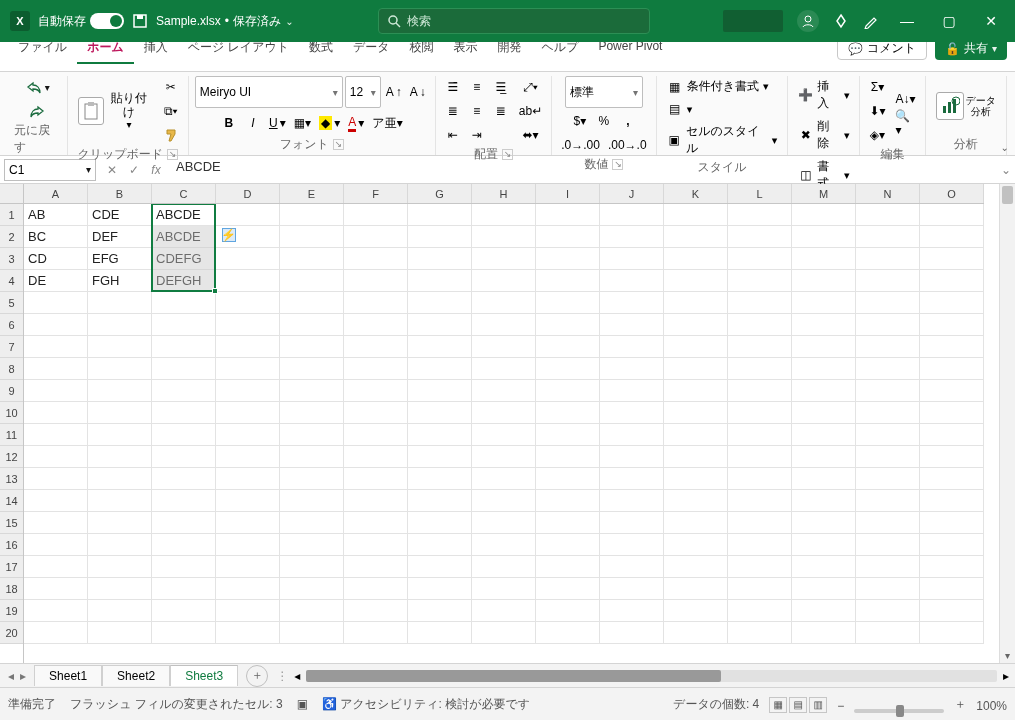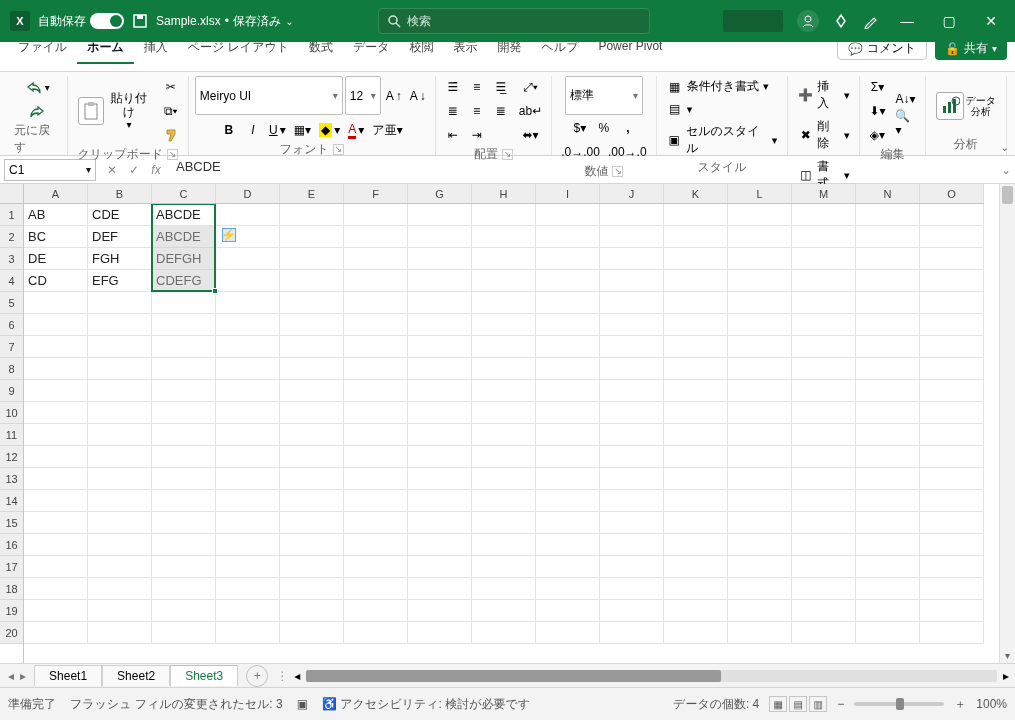--- a/index.html
+++ b/index.html
@@ -21,7 +21,7 @@
 .close-btn{font-size:14px}
 .tabbar{height:30px;background:#fff;border-bottom:1px solid #d4d4d4;display:flex;align-items:flex-end;padding:7px 8px;gap:0}
 .tab{padding:6px 10px 6px;color:#444;font-size:12px;cursor:pointer;border-bottom:2px solid transparent}
-.tab.active{border-bottom:2px solid #0f7b3f;color:#0f172a;font-weight:600}
+.tab.active{border-bottom:2px solid #0f7b3f;color:#be185d;font-weight:600}
 .tabbar .right{margin-left:auto;display:flex;gap:8px;padding-bottom:4px}
 .pill-btn{border:1px solid #c8c8c8;border-radius:4px;padding:2px 10px;display:flex;align-items:center;gap:4px;background:#fff;cursor:pointer}
 .share-btn{background:#0f7b3f;color:#fff;border:none;border-radius:4px;padding:3px 10px;display:flex;align-items:center;gap:4px}

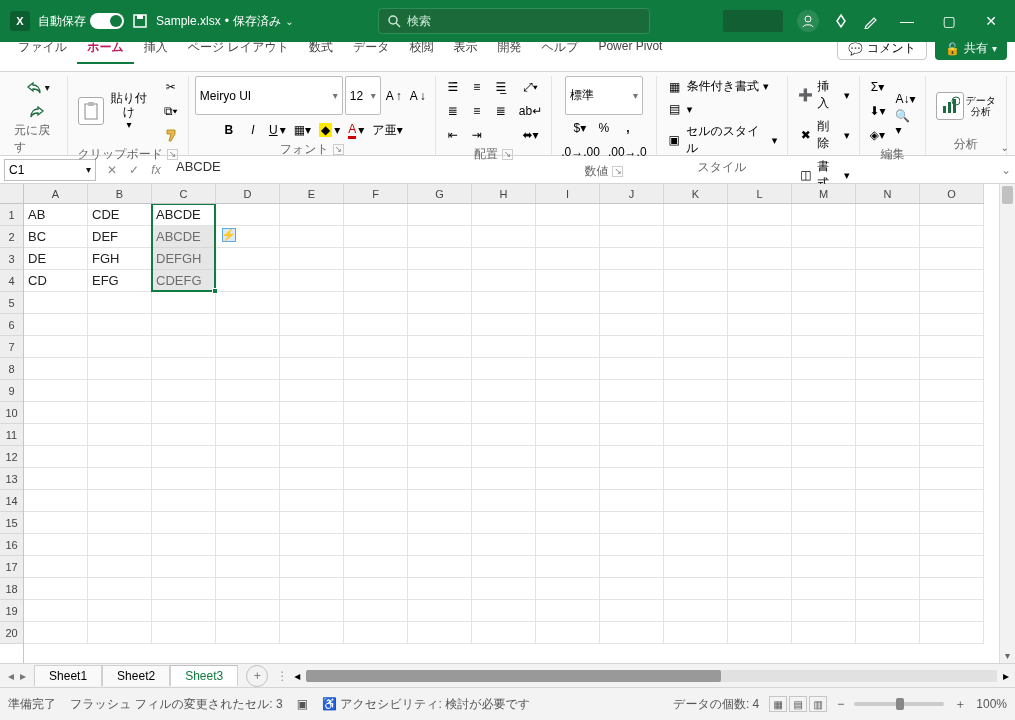--- a/index.html
+++ b/index.html
@@ -34,7 +34,7 @@
 .rbtn{min-width:22px;height:22px;display:flex;align-items:center;justify-content:center;border:1px solid transparent;border-radius:3px;cursor:pointer;gap:2px;padding:0 2px}
 .stack{display:flex;flex-direction:column;gap:2px}
 .row{display:flex;gap:2px;align-items:center}
-.combo{height:39px;border:1px solid #bebebe;background:#fff;display:flex;align-items:center;padding:0 4px;justify-content:space-between;border-radius:2px}
+.combo{height:32px;border:1px solid #bebebe;background:#fff;display:flex;align-items:center;padding:0 4px;justify-content:space-between;border-radius:2px}
 .combo .caret{color:#666}
 .big-btn{display:flex;flex-direction:row;align-items:center;gap:2px;padding:2px 4px;cursor:pointer}
 .big-btn .ic{width:28px;height:28px;border:1px solid #aaa;border-radius:3px;display:flex;align-items:center;justify-content:center;background:#fff}

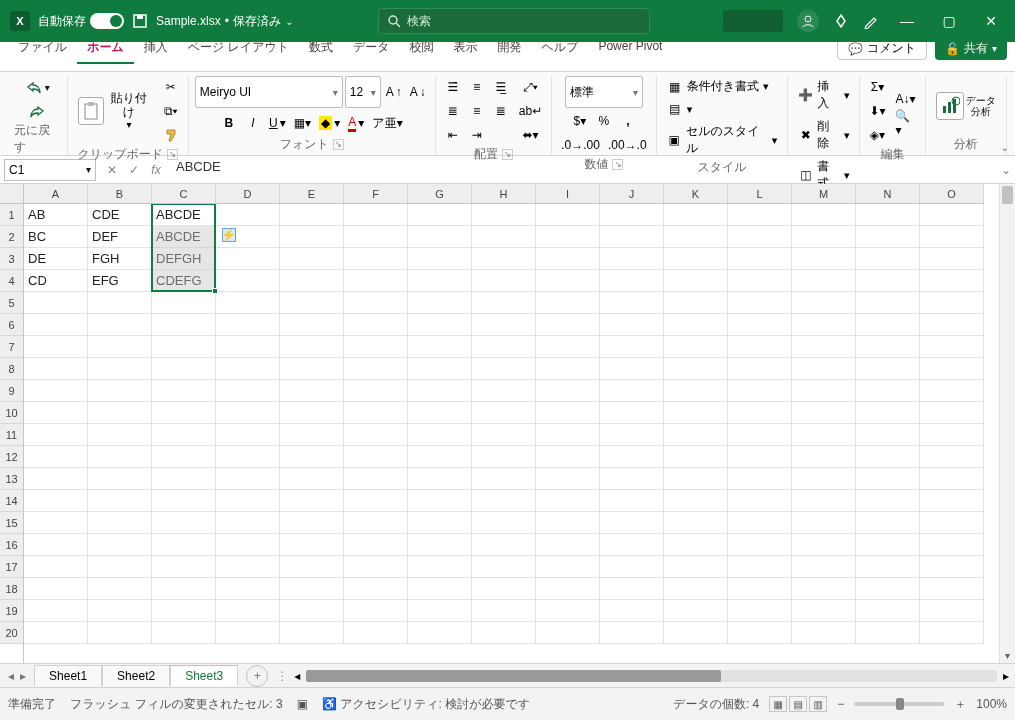--- a/index.html
+++ b/index.html
@@ -457,26 +457,26 @@
               <div class="cell"></div>
             </div>
             <div class="gr">
+              <div class="cell">CD</div>
+              <div class="cell">EFG</div>
+              <div class="cell">CDEFG</div>
+              <div class="cell"></div>
+              <div class="cell"></div>
+              <div class="cell"></div>
+              <div class="cell"></div>
+              <div class="cell"></div>
+              <div class="cell"></div>
+              <div class="cell"></div>
+              <div class="cell"></div>
+              <div class="cell"></div>
+              <div class="cell"></div>
+              <div class="cell"></div>
+              <div class="cell"></div>
+            </div>
+            <div class="gr">
               <div class="cell">DE</div>
               <div class="cell">FGH</div>
               <div class="cell">DEFGH</div>
-              <div class="cell"></div>
-              <div class="cell"></div>
-              <div class="cell"></div>
-              <div class="cell"></div>
-              <div class="cell"></div>
-              <div class="cell"></div>
-              <div class="cell"></div>
-              <div class="cell"></div>
-              <div class="cell"></div>
-              <div class="cell"></div>
-              <div class="cell"></div>
-              <div class="cell"></div>
-            </div>
-            <div class="gr">
-              <div class="cell">CD</div>
-              <div class="cell">EFG</div>
-              <div class="cell">CDEFG</div>
               <div class="cell"></div>
               <div class="cell"></div>
               <div class="cell"></div>

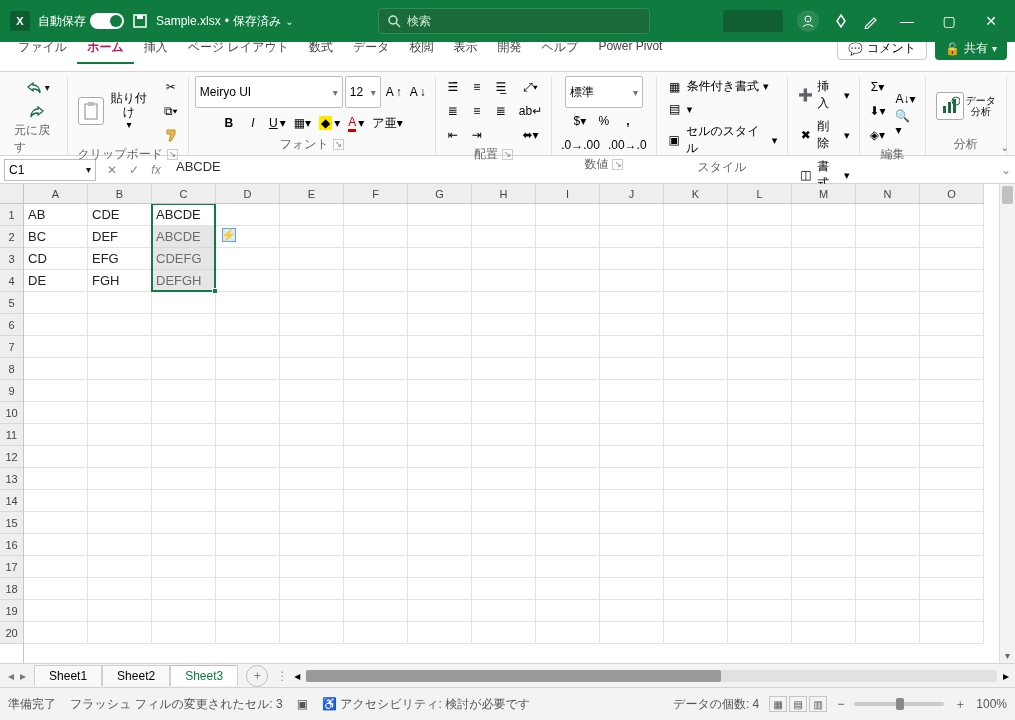--- a/index.html
+++ b/index.html
@@ -74,7 +74,7 @@
 .hscroll .track{flex:1;height:12px;background:#e1e1e1;border-radius:2px;position:relative}
 .hscroll .thumb{position:absolute;left:0;top:0;bottom:0;width:60%;background:#999;border-radius:2px}
 .statusbar{height:22px;background:#f3f3f3;border-top:1px solid #d4d4d4;display:flex;align-items:center;padding:16px 8px;font-size:11px;color:#555;gap:14px}
-.statusbar .right{margin-left:auto;display:flex;align-items:center;gap:10px}
+.statusbar .right{margin-left:auto;display:flex;align-items:flex-end;gap:10px}
 .view-btns{display:flex;gap:2px}
 .view-btns span{width:18px;height:16px;border:1px solid #c6c6c6;display:flex;align-items:center;justify-content:center;font-size:10px}
 .zoom-slider{width:90px;height:4px;background:#ccc;position:relative;border-radius:2px}

